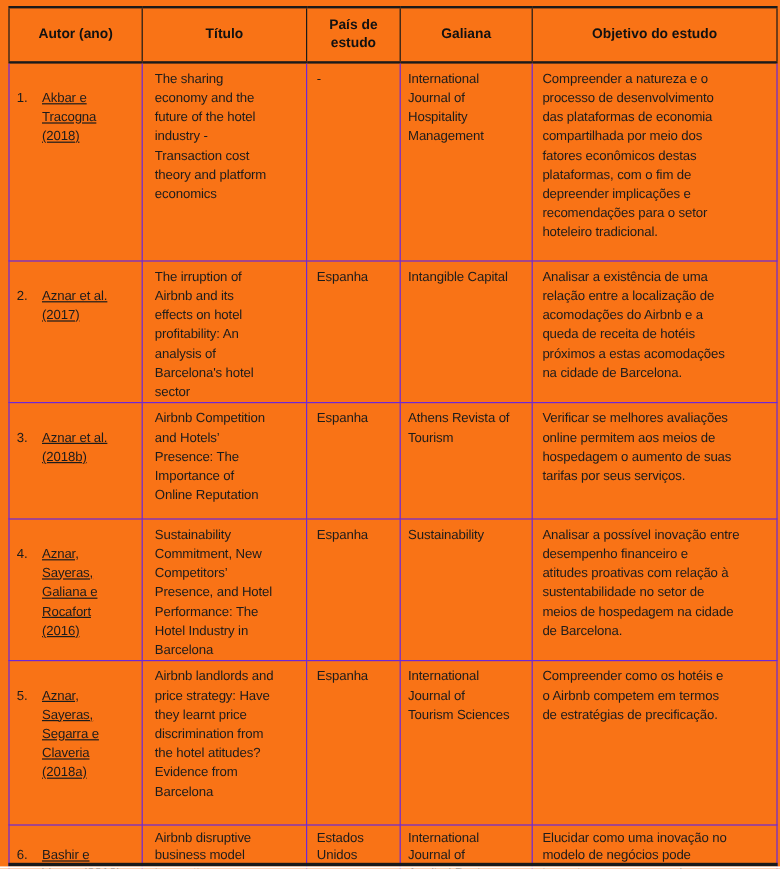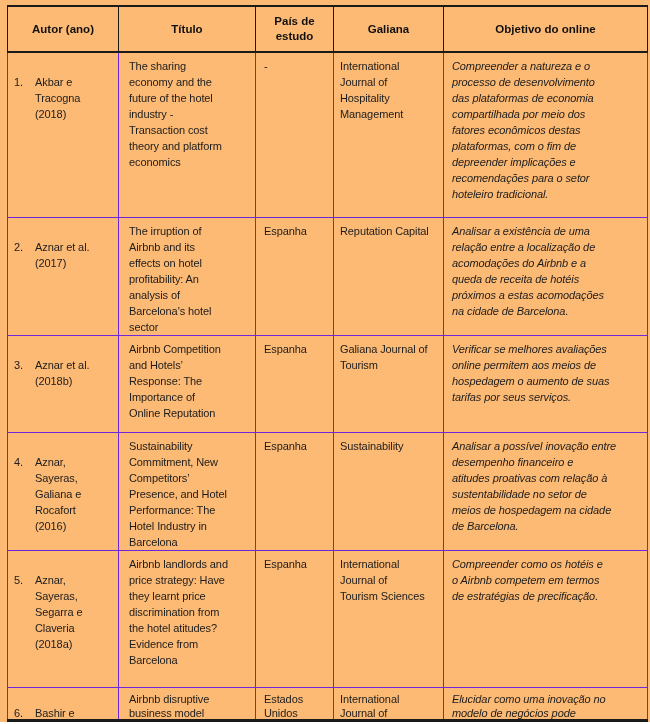--- a/index.html
+++ b/index.html
@@ -7,7 +7,7 @@
     position: relative;
     width: 650px;
     height: 724px;
-    background: #fdba74;
+    background: #f97316;
     overflow: hidden;
     font-family: "Liberation Sans", sans-serif;
     color: #1c1c1c;

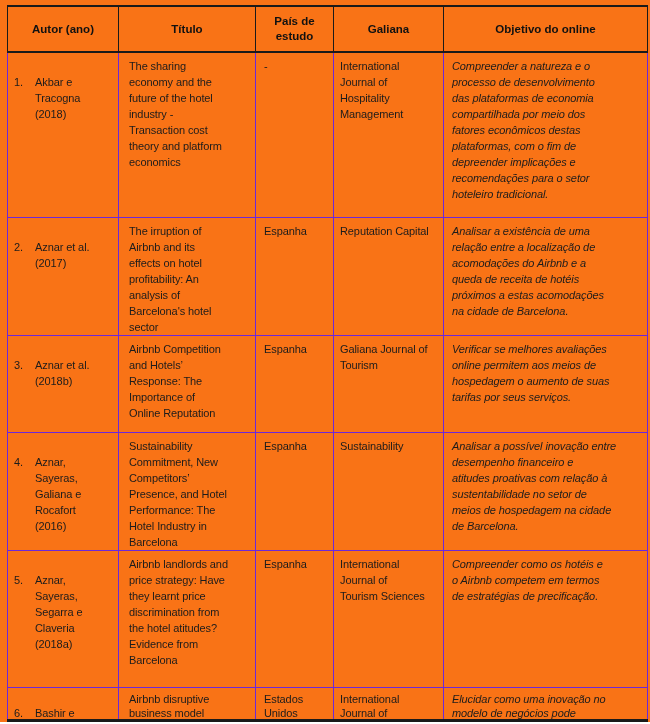--- a/index.html
+++ b/index.html
@@ -99,7 +99,7 @@
         <th>País de
 estudo</th>
         <th>Galiana</th>
-        <th>Objetivo do online</th>
+        <th>Objetivo do estudo</th>
       </tr>
     </thead>
     <tbody>

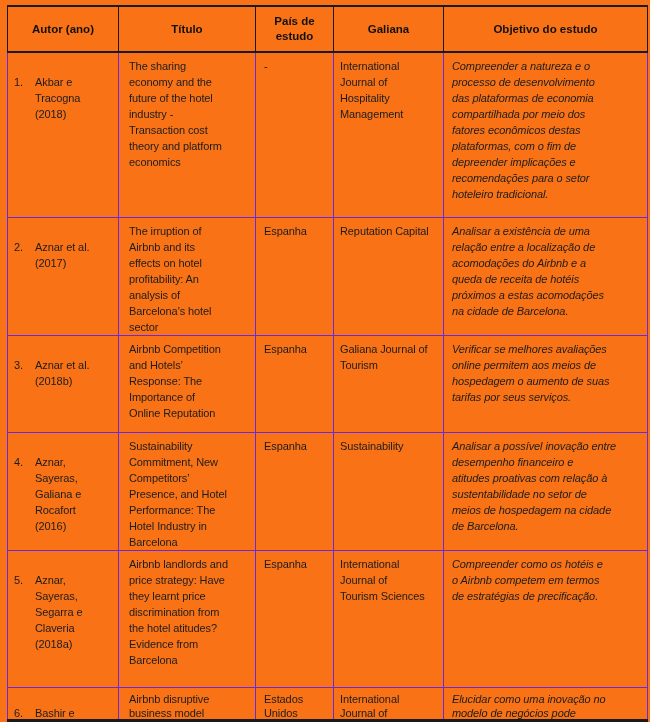--- a/index.html
+++ b/index.html
@@ -50,7 +50,7 @@
   td.c-title   { padding-left: 10px; }
   td.c-country { padding-left: 8px; }
   td.c-journal { padding-left: 6px; margin-top: 32px; }
-  td.c-objective { padding-left: 8px; padding-right: 3px; font-style: italic; }
+  td.c-objective { padding-left: 8px; padding-right: 3px; }
 
   tbody tr:nth-child(1) { height: 165px; }
   tbody tr:nth-child(2) { height: 116px; }

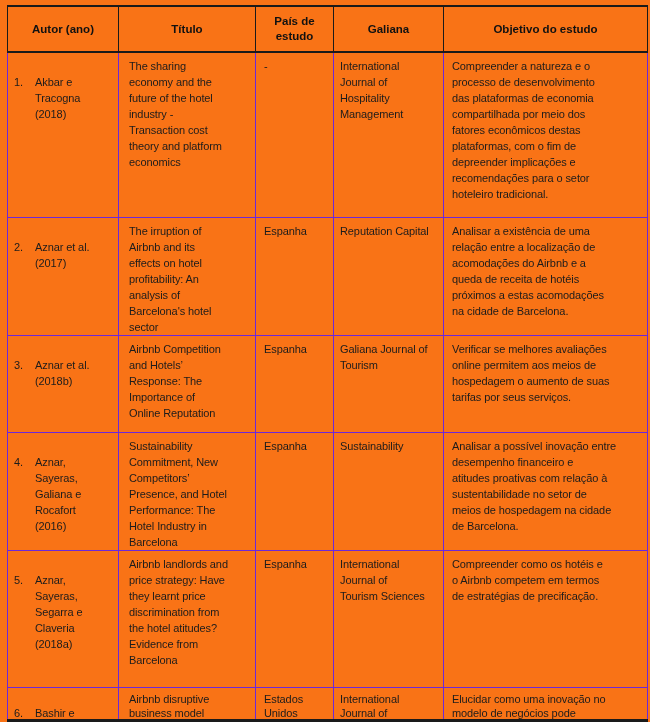--- a/index.html
+++ b/index.html
@@ -61,7 +61,7 @@
 
   .au { display: flex; }
   .num { flex: none; width: 21px; }
-  .aname { flex: 1 1 auto; white-space: pre-line; }
+  .aname { flex: 1 1 auto; white-space: pre-line; text-decoration: underline; }
 
   .bottom-bar {
     position: absolute;

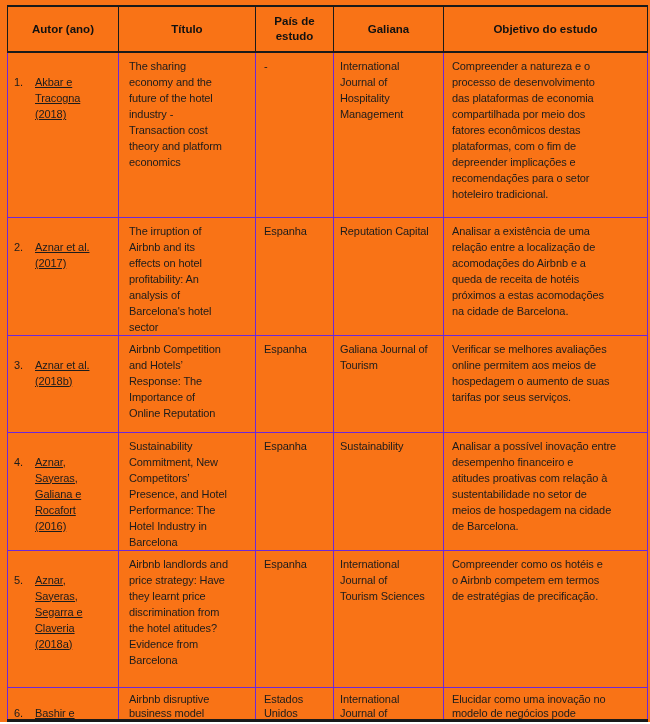--- a/index.html
+++ b/index.html
@@ -150,7 +150,7 @@
 Barcelona's hotel
 sector</td>
         <td class="c-country">Espanha</td>
-        <td class="c-journal">Reputation Capital</td>
+        <td class="c-journal">Intangible Capital</td>
         <td class="c-objective">Analisar a existência de uma
 relação entre a localização de
 acomodações do Airbnb e a

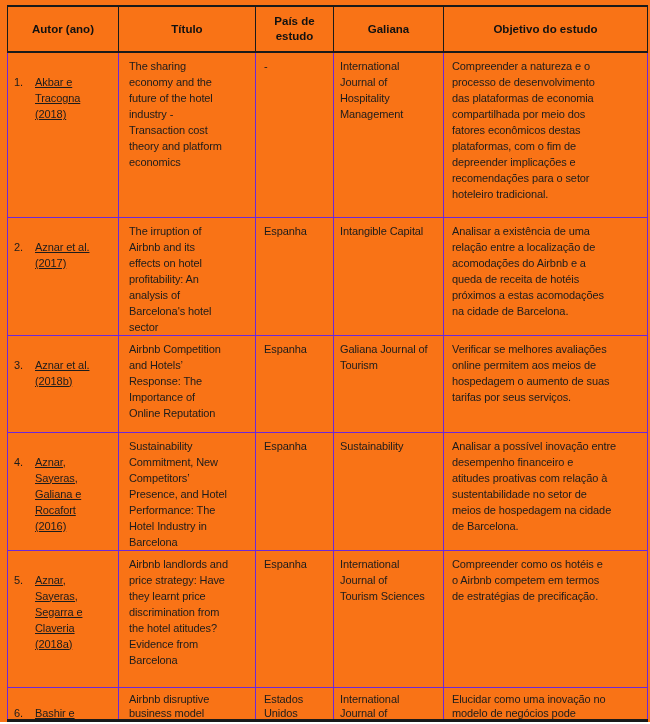--- a/index.html
+++ b/index.html
@@ -168,7 +168,7 @@
         </td>
         <td class="c-title">Airbnb Competition
 and Hotels’
-Response: The
+Presence: The
 Importance of
 Online Reputation</td>
         <td class="c-country">Espanha</td>

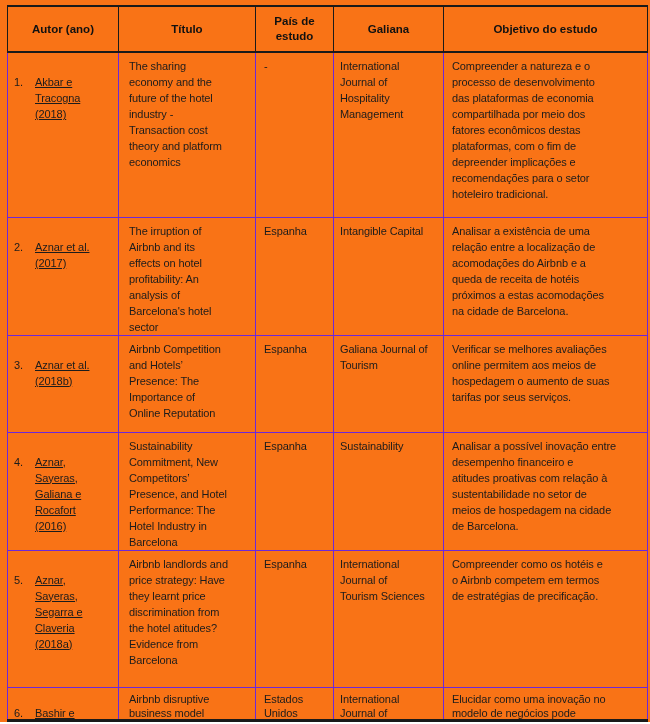--- a/index.html
+++ b/index.html
@@ -172,7 +172,7 @@
 Importance of
 Online Reputation</td>
         <td class="c-country">Espanha</td>
-        <td class="c-journal">Galiana Journal of
+        <td class="c-journal">Athens Revista of
 Tourism</td>
         <td class="c-objective">Verificar se melhores avaliações
 online permitem aos meios de

